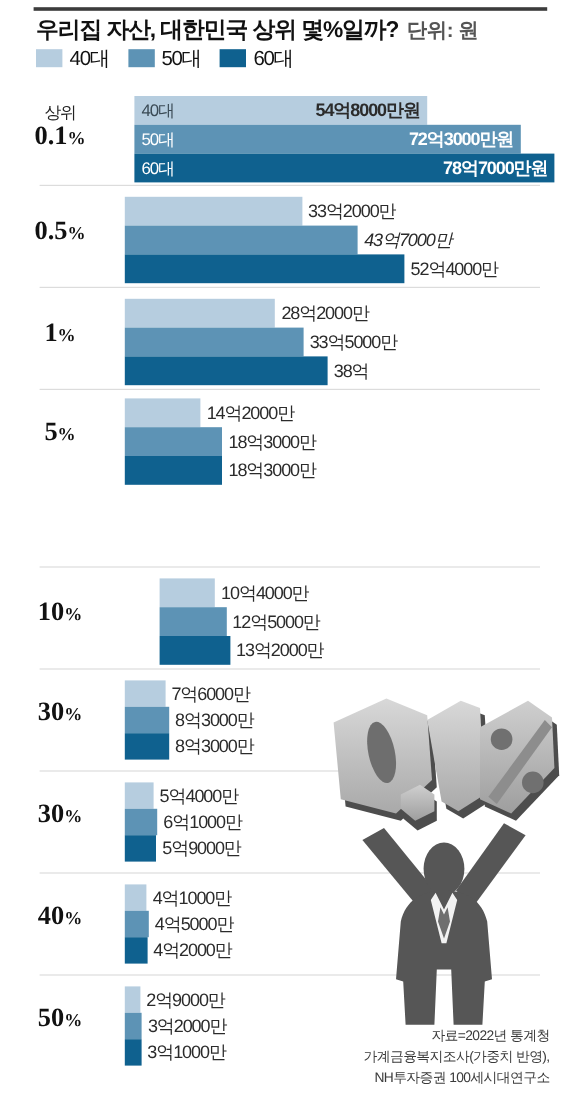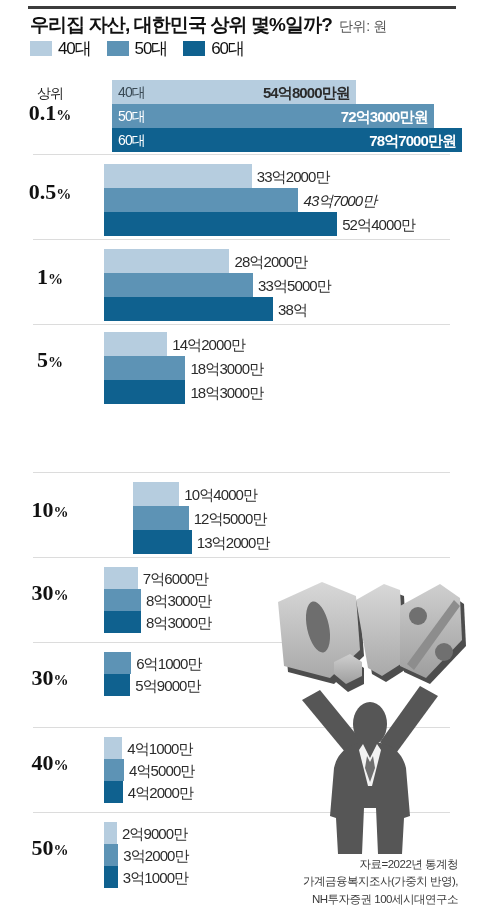--- a/index.html
+++ b/index.html
@@ -32,8 +32,8 @@
     color:#111;white-space:nowrap;
   }
   .unit{
-    font-size:14px;color:#555;margin-left:7px;letter-spacing:-0.4px;
-    font-weight:normal;white-space:nowrap;
+    font-size:17px;color:#555;margin-left:7px;letter-spacing:-0.4px;
+    font-weight:bold;white-space:nowrap;
   }
 
   

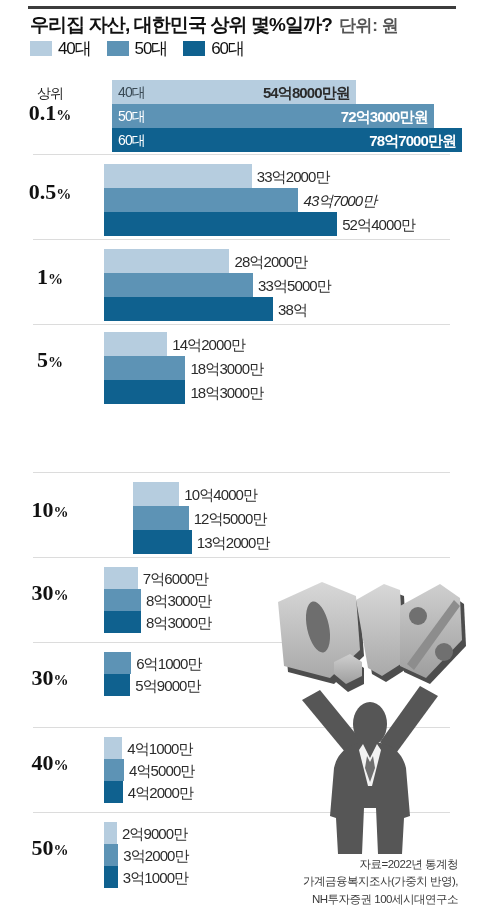--- a/index.html
+++ b/index.html
@@ -271,6 +271,10 @@
         </div>
         <div class="bars" style="top: 10px;">
           <div class="barrow" style="height: 22px;">
+            <div class="bar" style="left: 104px; width: 24.03px; background: rgb(182, 205, 223);"></div>
+            <div class="barval outside" style="top: 3.5px; left: 133.03px;">5억4000만</div>
+          </div>
+          <div class="barrow" style="height: 22px;">
             <div class="bar" style="left: 104px; width: 27.145px; background: rgb(93, 147, 181);"></div>
             <div class="barval outside" style="top: 3.5px; left: 136.145px;">6억1000만</div>
           </div>

